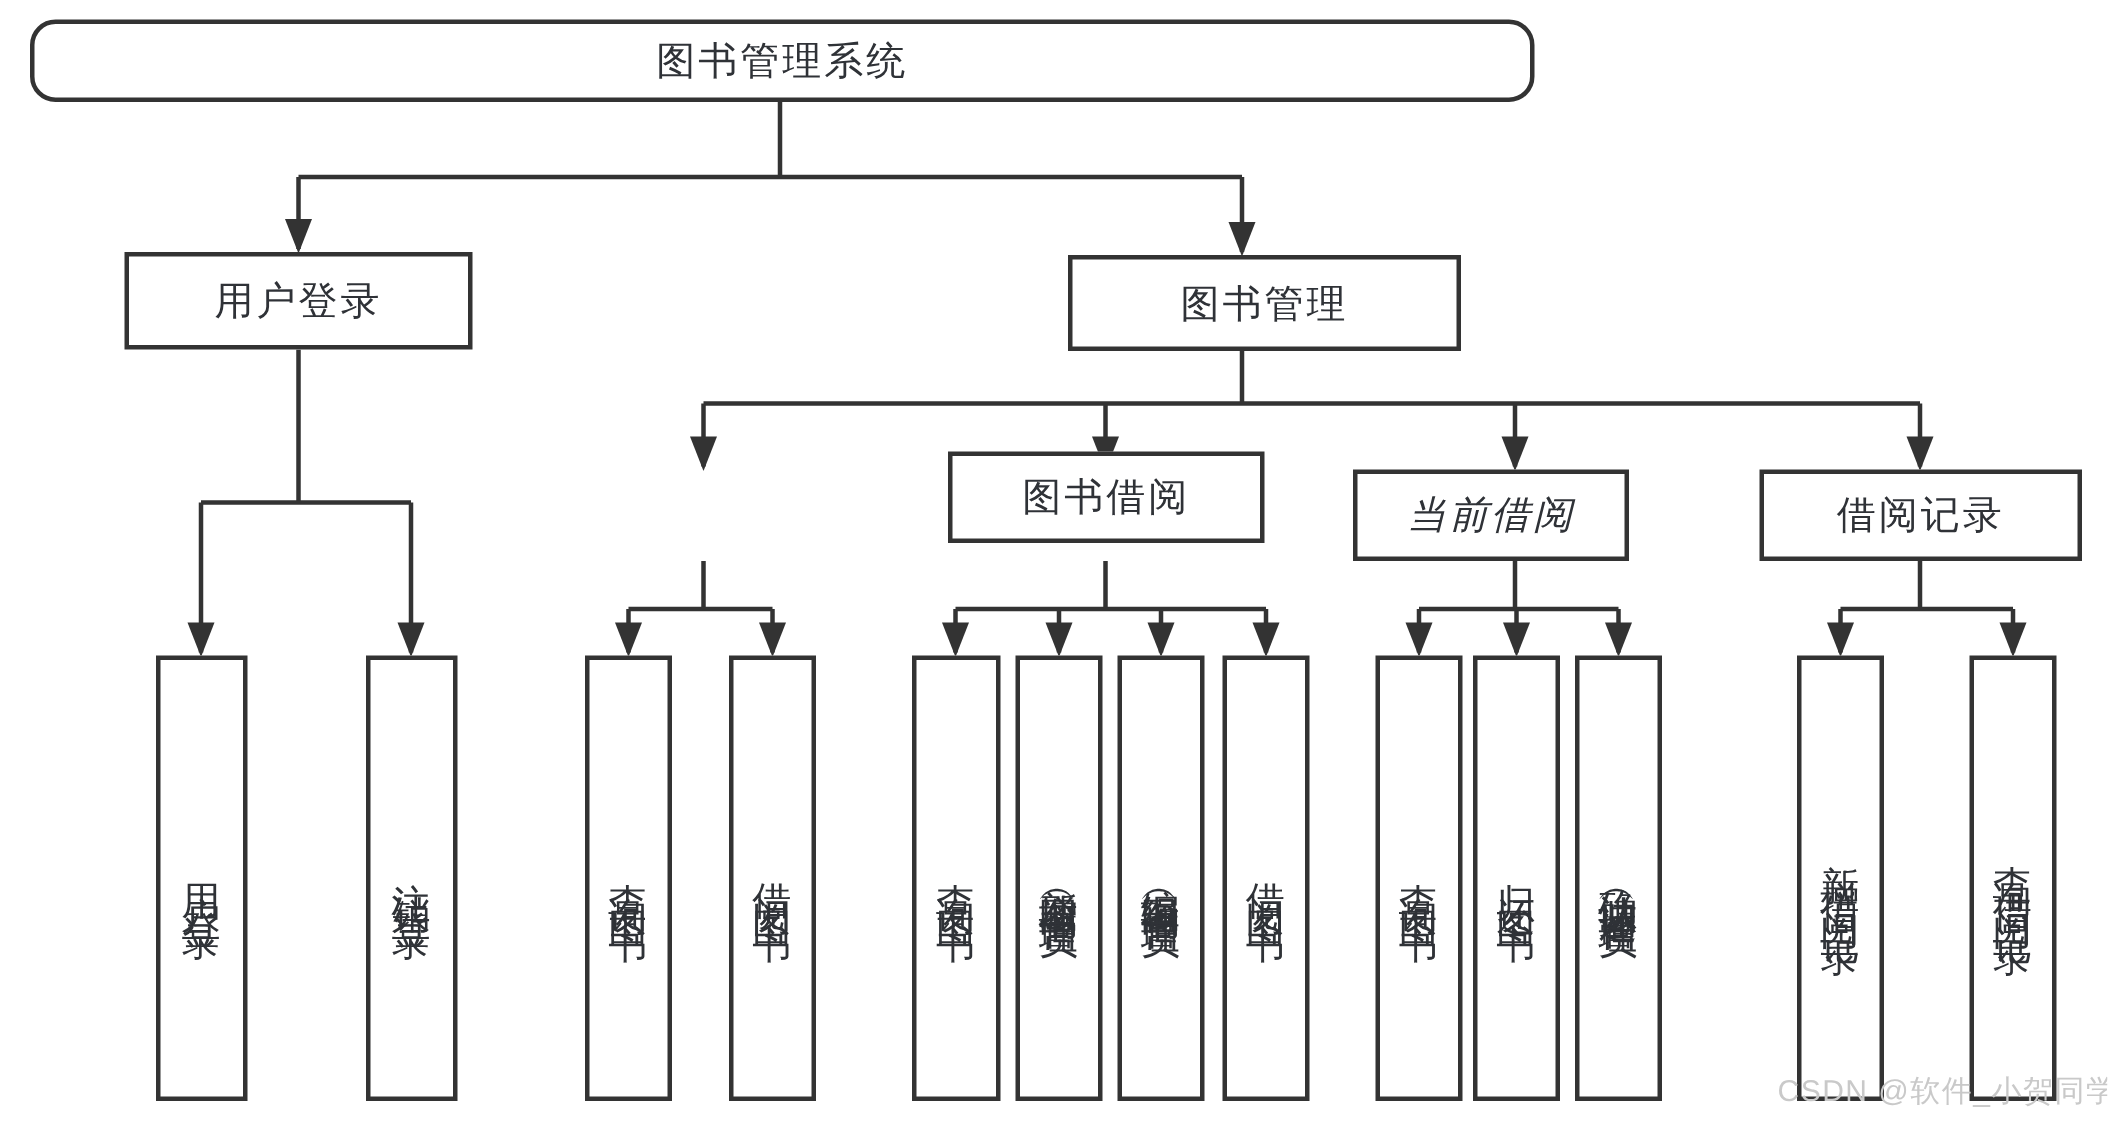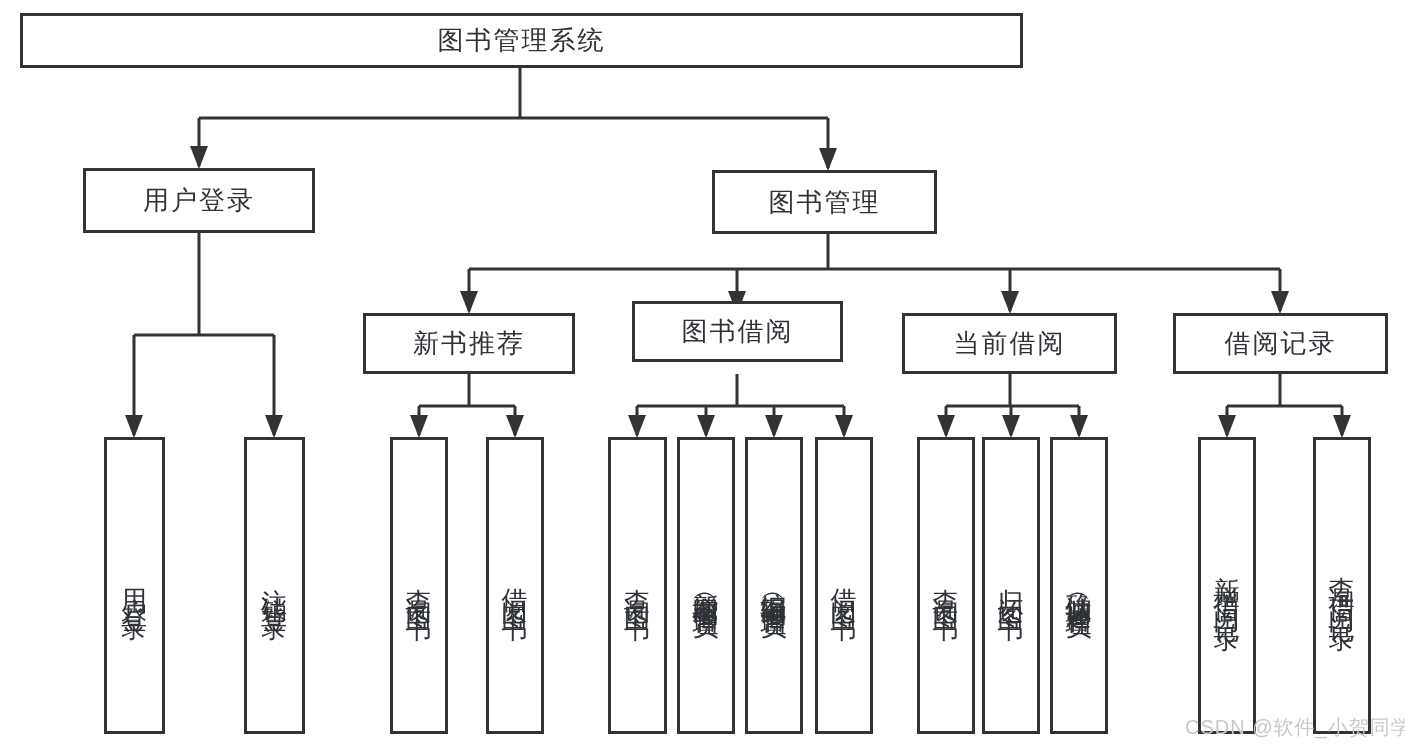--- a/index.html
+++ b/index.html
@@ -76,7 +76,7 @@
     </g>
   </svg>
 
-  <div class="node" style="left:20px;top:13px;width:1003px;height:55px;">图书管理系统</div>
+  <div class="node" style="left:20px;top:13px;width:1003px;height:55px;border-radius:17px;">图书管理系统</div>
 
   <div class="node" style="left:83px;top:168px;width:232px;height:65px;">用户登录</div>
   <div class="node" style="left:712px;top:170px;width:225px;height:64px;">图书管理</div>

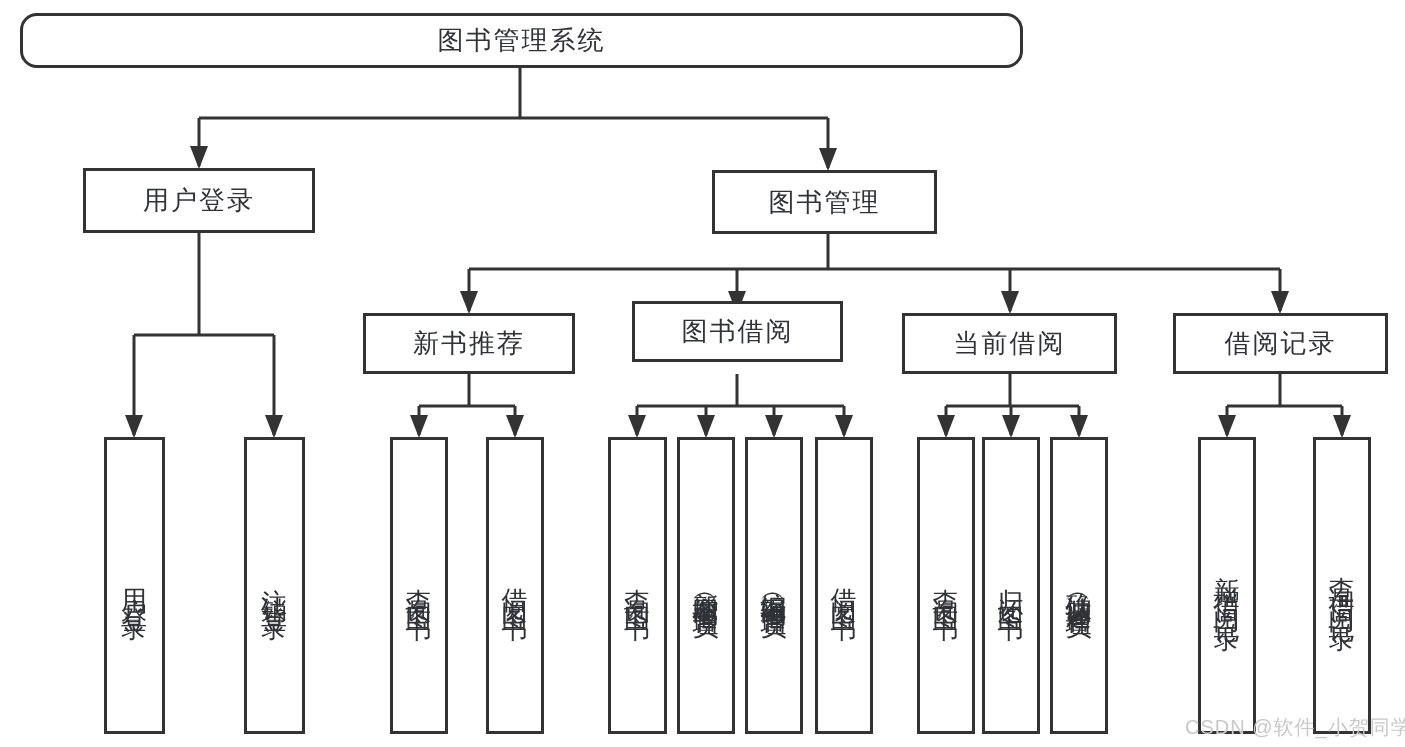--- a/index.html
+++ b/index.html
@@ -79,7 +79,7 @@
   <div class="node" style="left:20px;top:13px;width:1003px;height:55px;border-radius:17px;">图书管理系统</div>
 
   <div class="node" style="left:83px;top:168px;width:232px;height:65px;">用户登录</div>
-  <div class="node" style="left:712px;top:170px;width:225px;height:64px;">图书管理</div>
+  <div class="node" style="left:712px;top:170px;width:262px;height:64px;">图书管理</div>
 
   <div class="node" style="left:363px;top:313px;width:212px;height:61px;">新书推荐</div>
   <div class="node" style="left:632px;top:301px;width:211px;height:61px;">图书借阅</div>

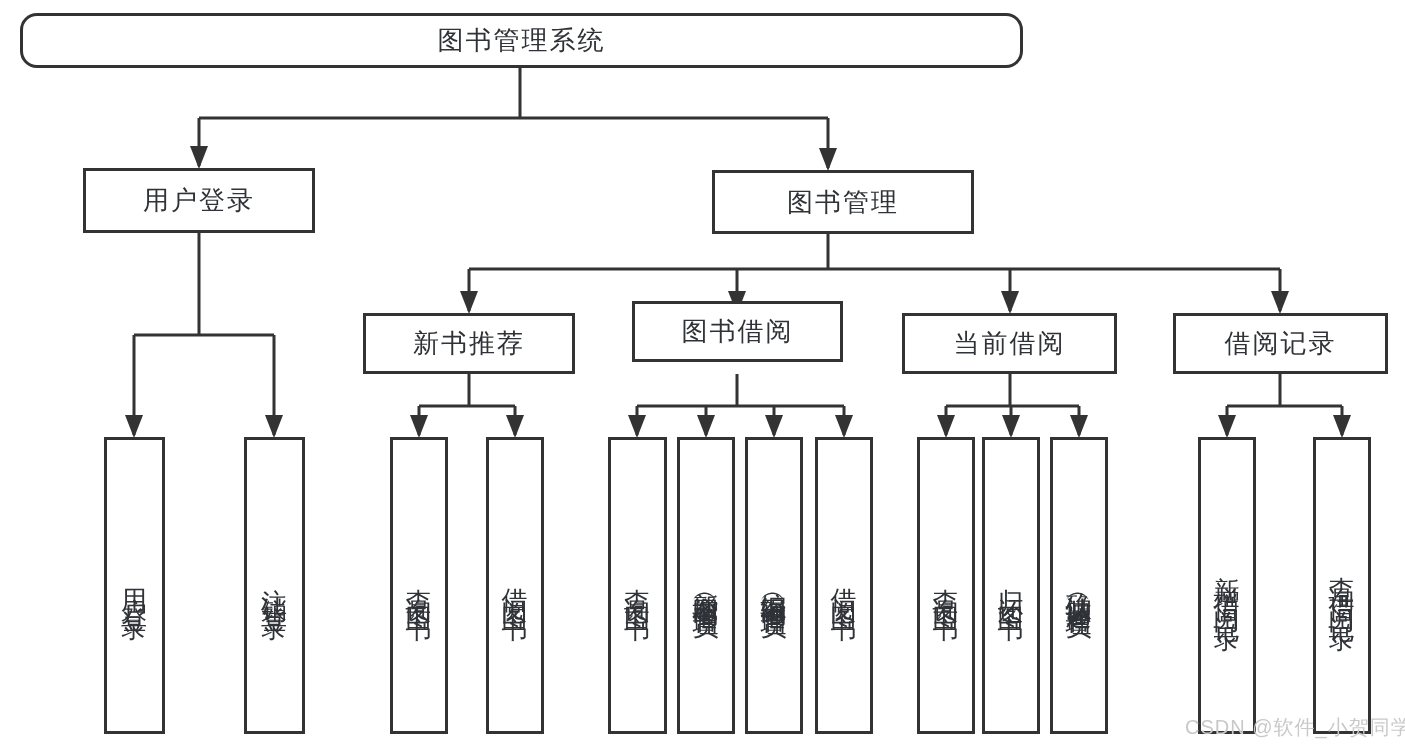--- a/index.html
+++ b/index.html
@@ -81,7 +81,6 @@
   <div class="node" style="left:83px;top:168px;width:232px;height:65px;">用户登录</div>
   <div class="node" style="left:712px;top:170px;width:262px;height:64px;">图书管理</div>
 
-  <div class="node" style="left:363px;top:313px;width:212px;height:61px;">新书推荐</div>
   <div class="node" style="left:632px;top:301px;width:211px;height:61px;">图书借阅</div>
   <div class="node" style="left:902px;top:313px;width:215px;height:61px;">当前借阅</div>
   <div class="node" style="left:1173px;top:313px;width:215px;height:61px;">借阅记录</div>

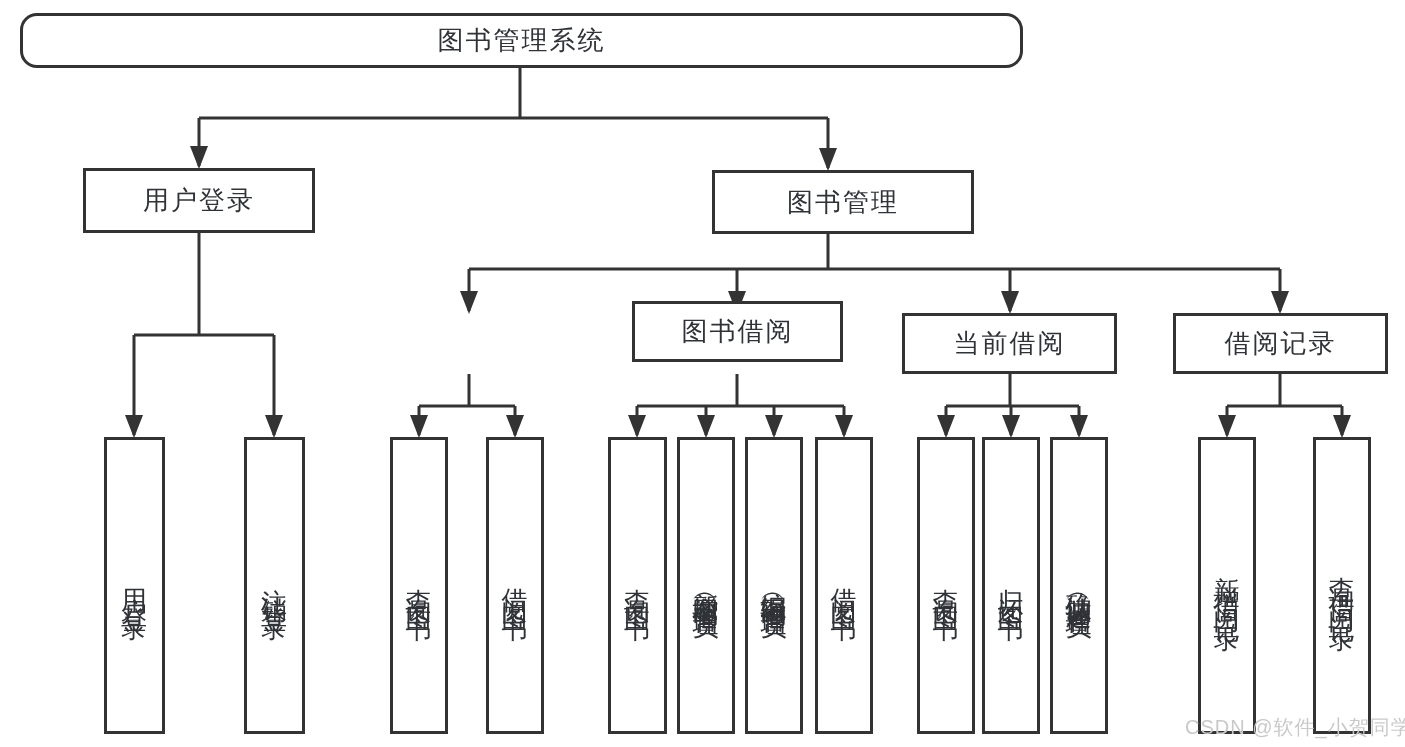--- a/index.html
+++ b/index.html
@@ -82,7 +82,7 @@
   <div class="node" style="left:712px;top:170px;width:262px;height:64px;">图书管理</div>
 
   <div class="node" style="left:632px;top:301px;width:211px;height:61px;">图书借阅</div>
-  <div class="node" style="left:902px;top:313px;width:215px;height:61px;">当前借阅</div>
+  <div class="node" style="left:902px;top:313px;width:184px;height:61px;font-style:italic;">当前借阅</div>
   <div class="node" style="left:1173px;top:313px;width:215px;height:61px;">借阅记录</div>
 
   <div class="leaf" style="left:104px;top:437px;width:61px;height:297px;">

